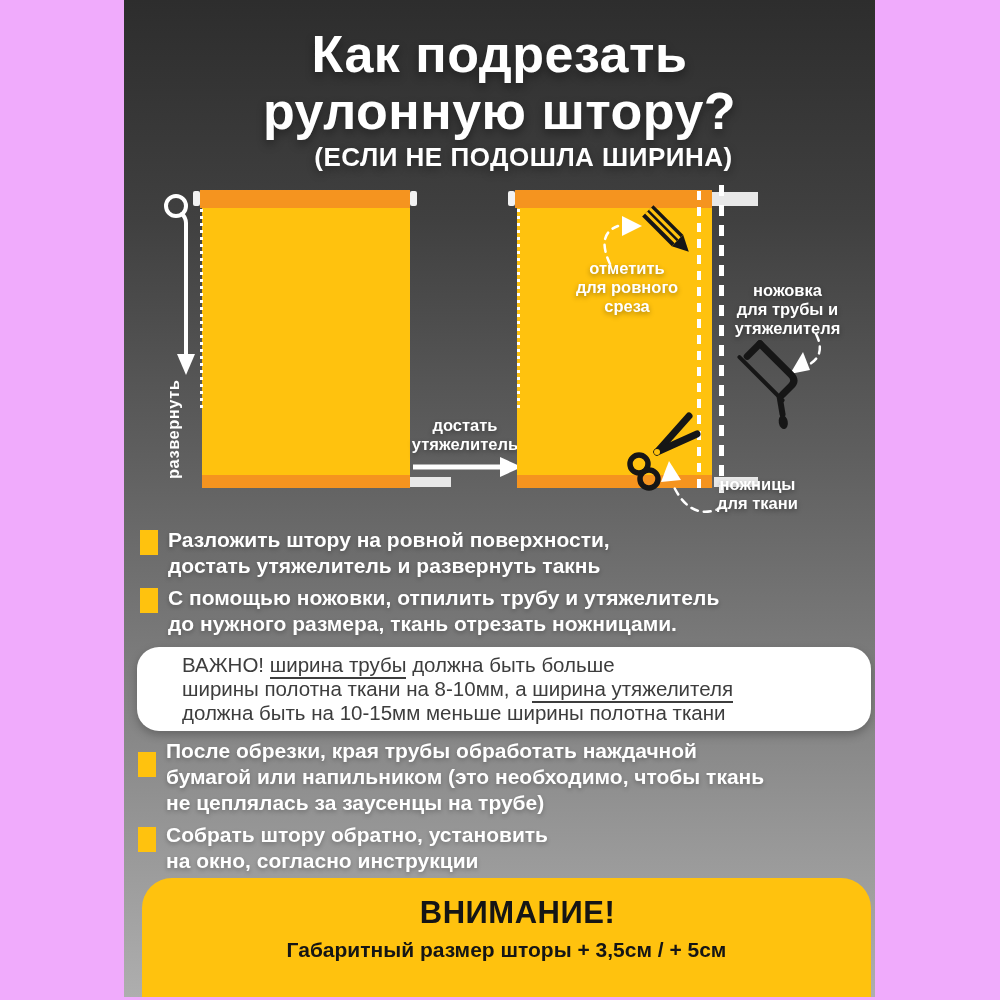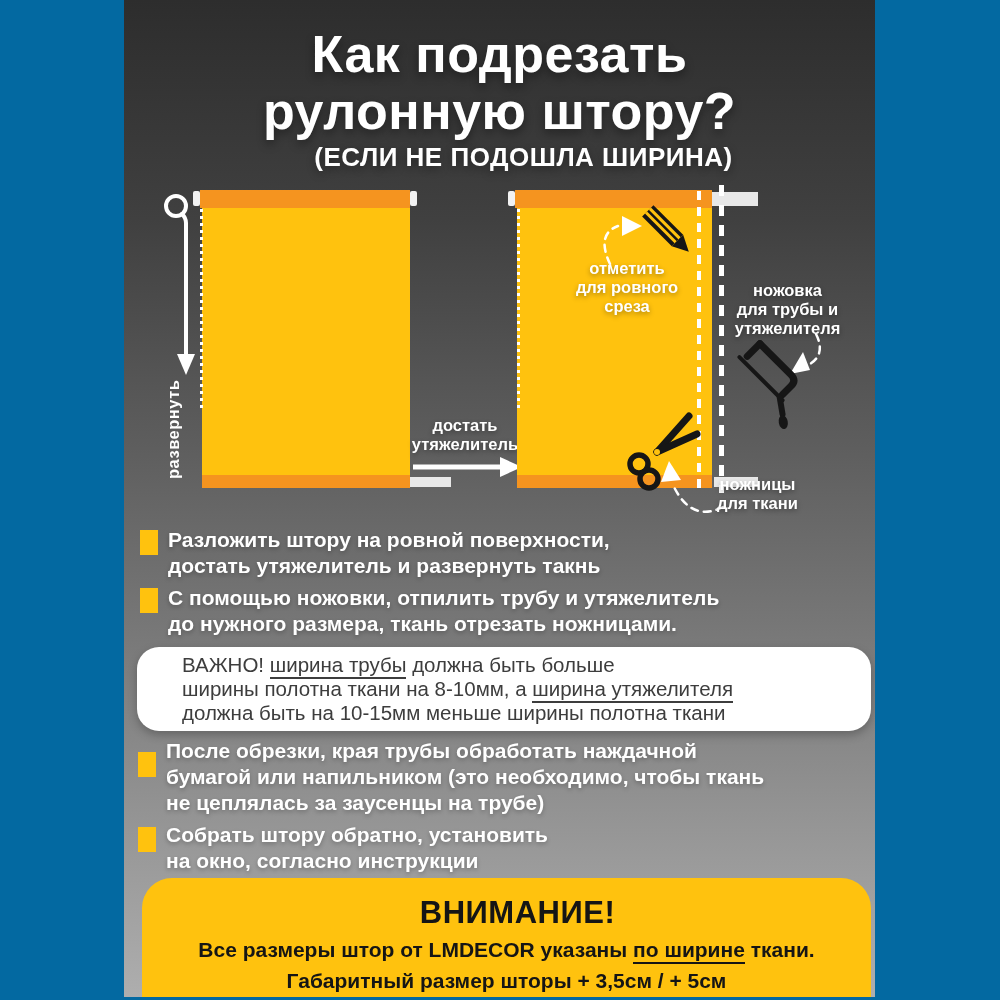--- a/index.html
+++ b/index.html
@@ -3,7 +3,7 @@
 <meta charset="utf-8">
 <style>
   html,body{margin:0;padding:0;background:#000;}
-  .canvas{position:relative;width:1000px;height:1000px;background:#0369a1;overflow:hidden;
+  .canvas{position:relative;width:1000px;height:1000px;background:#f0abfc;overflow:hidden;
           font-family:"Liberation Sans","DejaVu Sans",sans-serif;}
   .content{position:absolute;left:124px;top:0;width:751px;height:997px;overflow:hidden;
            background:linear-gradient(180deg,#2d2d2d 0%,#404040 22%,#5e5e5e 45%,#7a7a7a 65%,#949494 82%,#aeaeae 100%);}

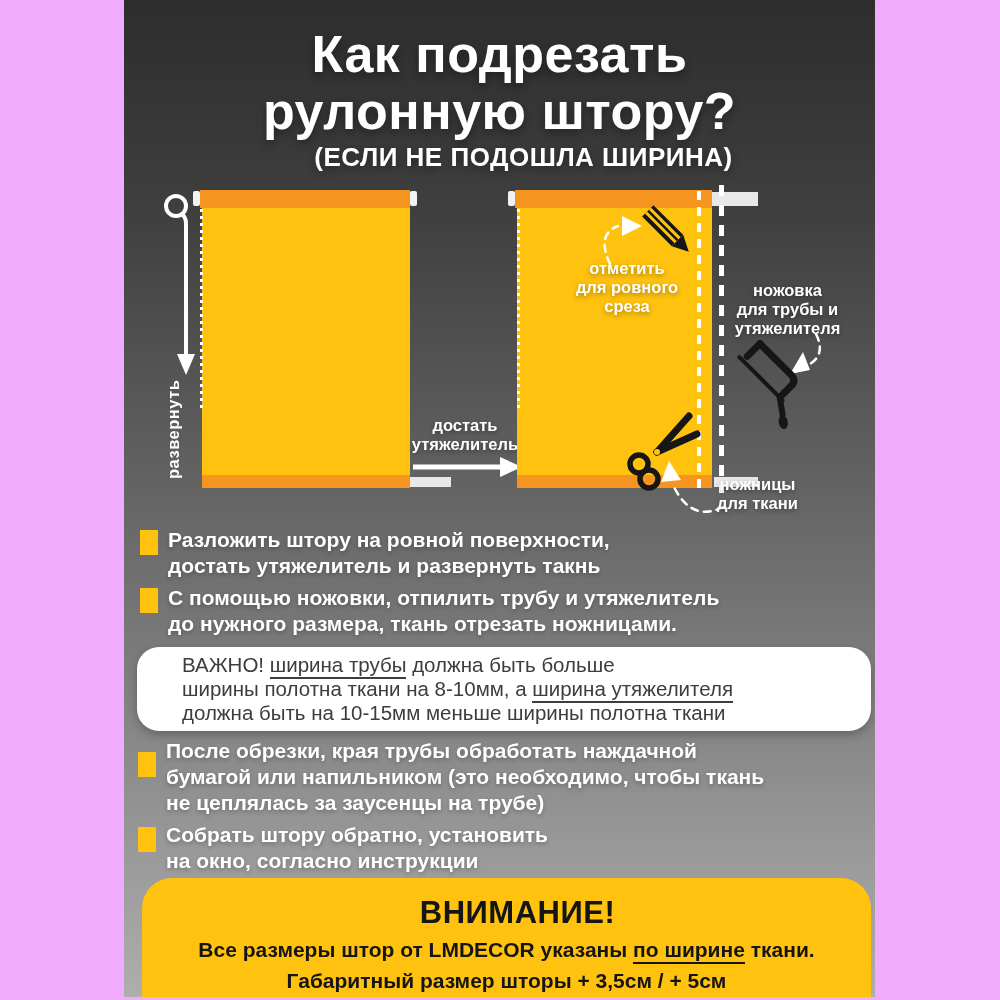--- a/index.html
+++ b/index.html
@@ -178,9 +178,6 @@
 
     <div class="att-box">
       <div class="att-title">ВНИМАНИЕ!</div>
-      <div class="att-line">
-        <span>Все размеры штор от LMDECOR указаны </span><span class="u">по ширине</span><span> ткани.</span>
-      </div>
       <div class="att-line">Габаритный размер шторы + 3,5см / + 5см</div>
     </div>
 

